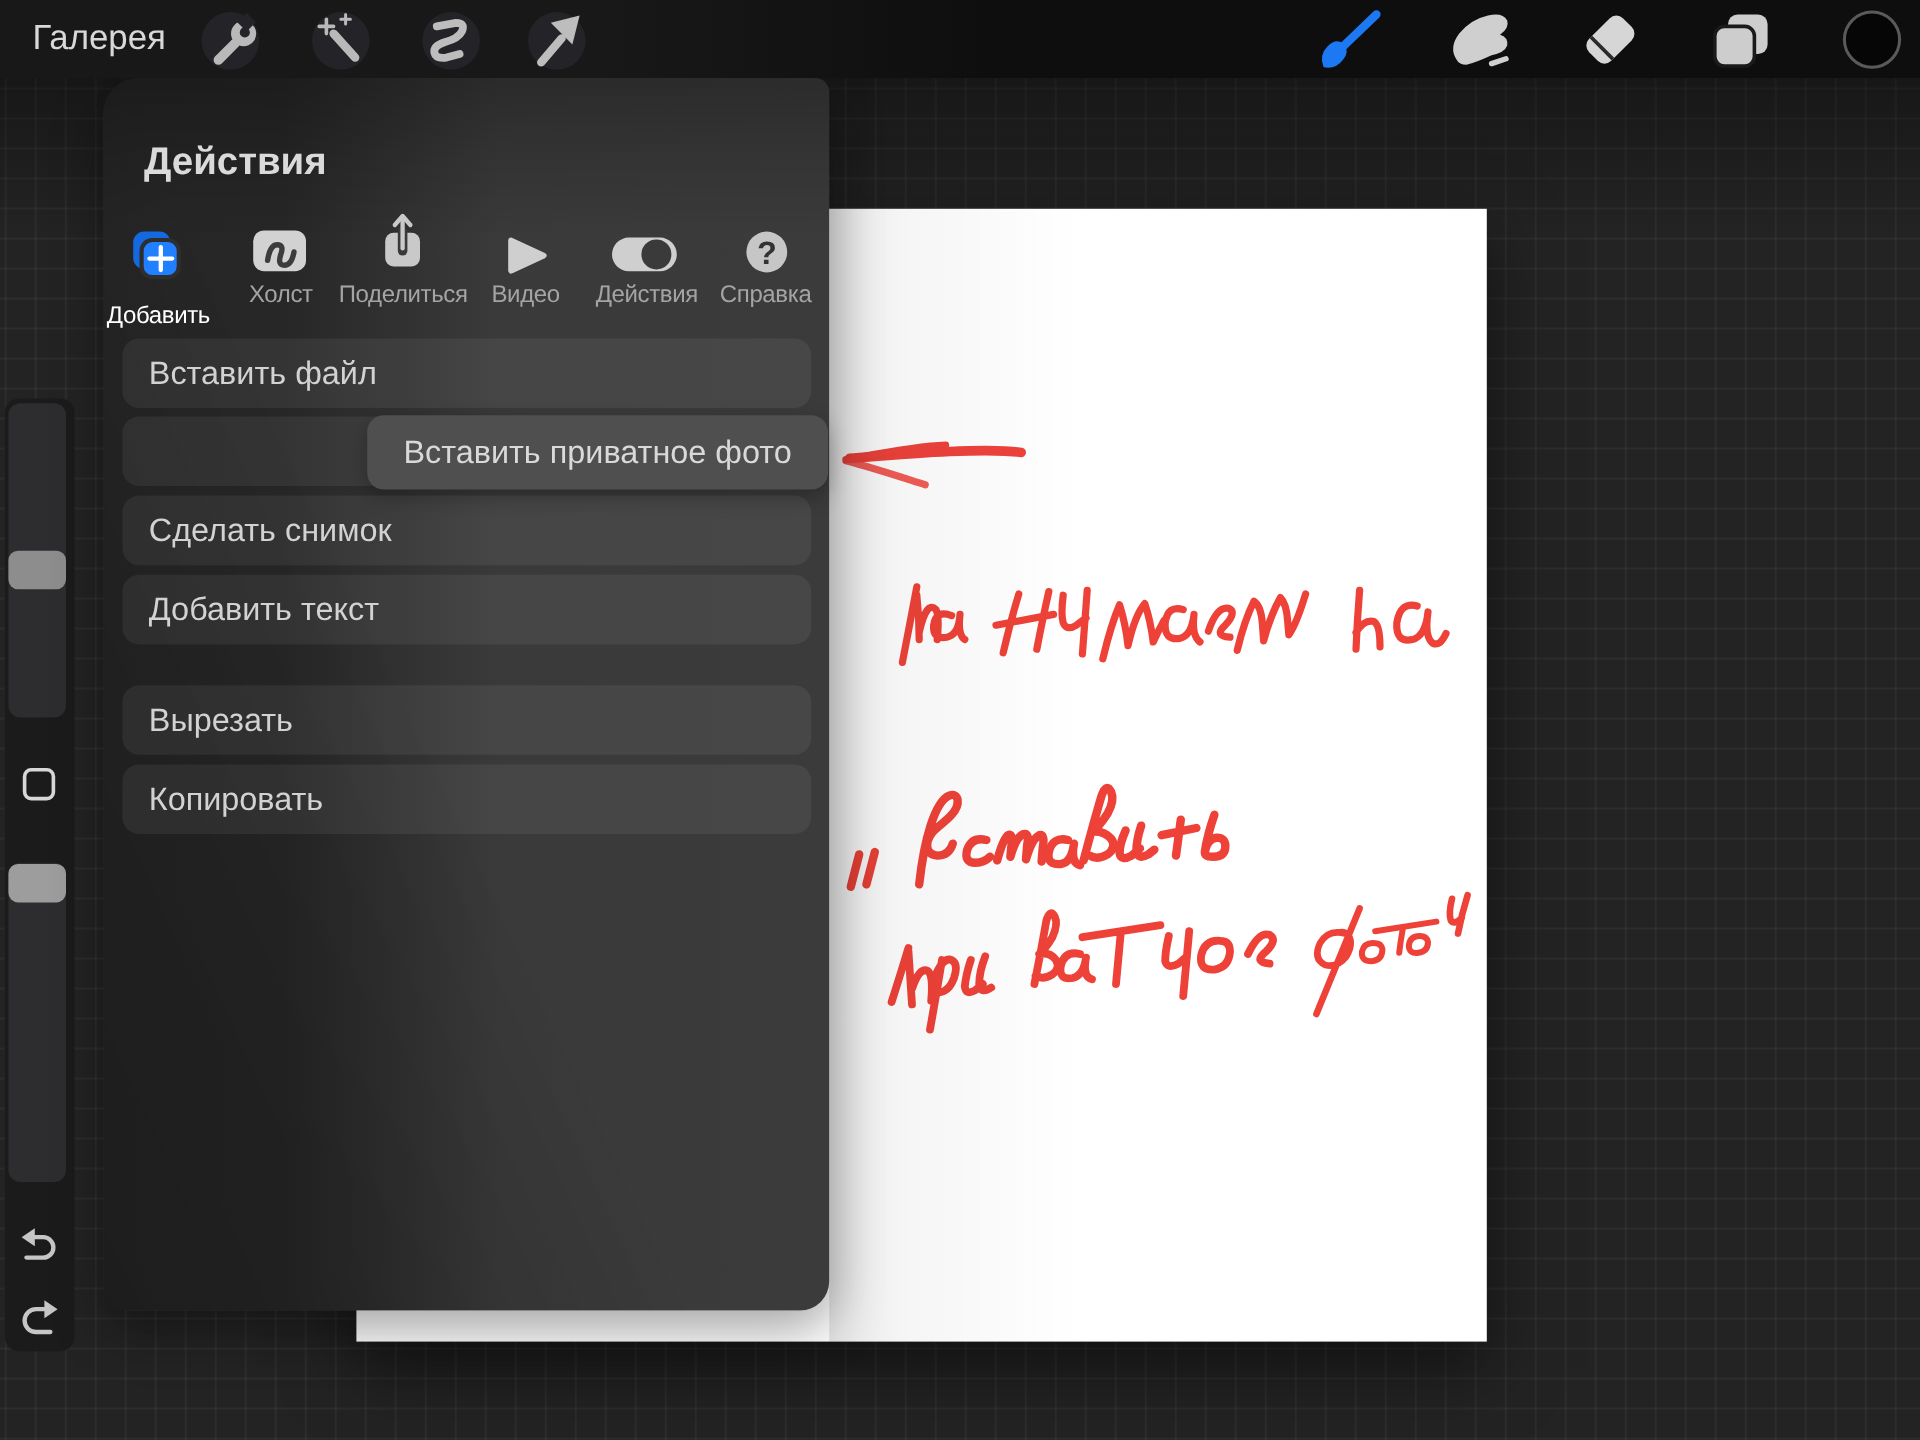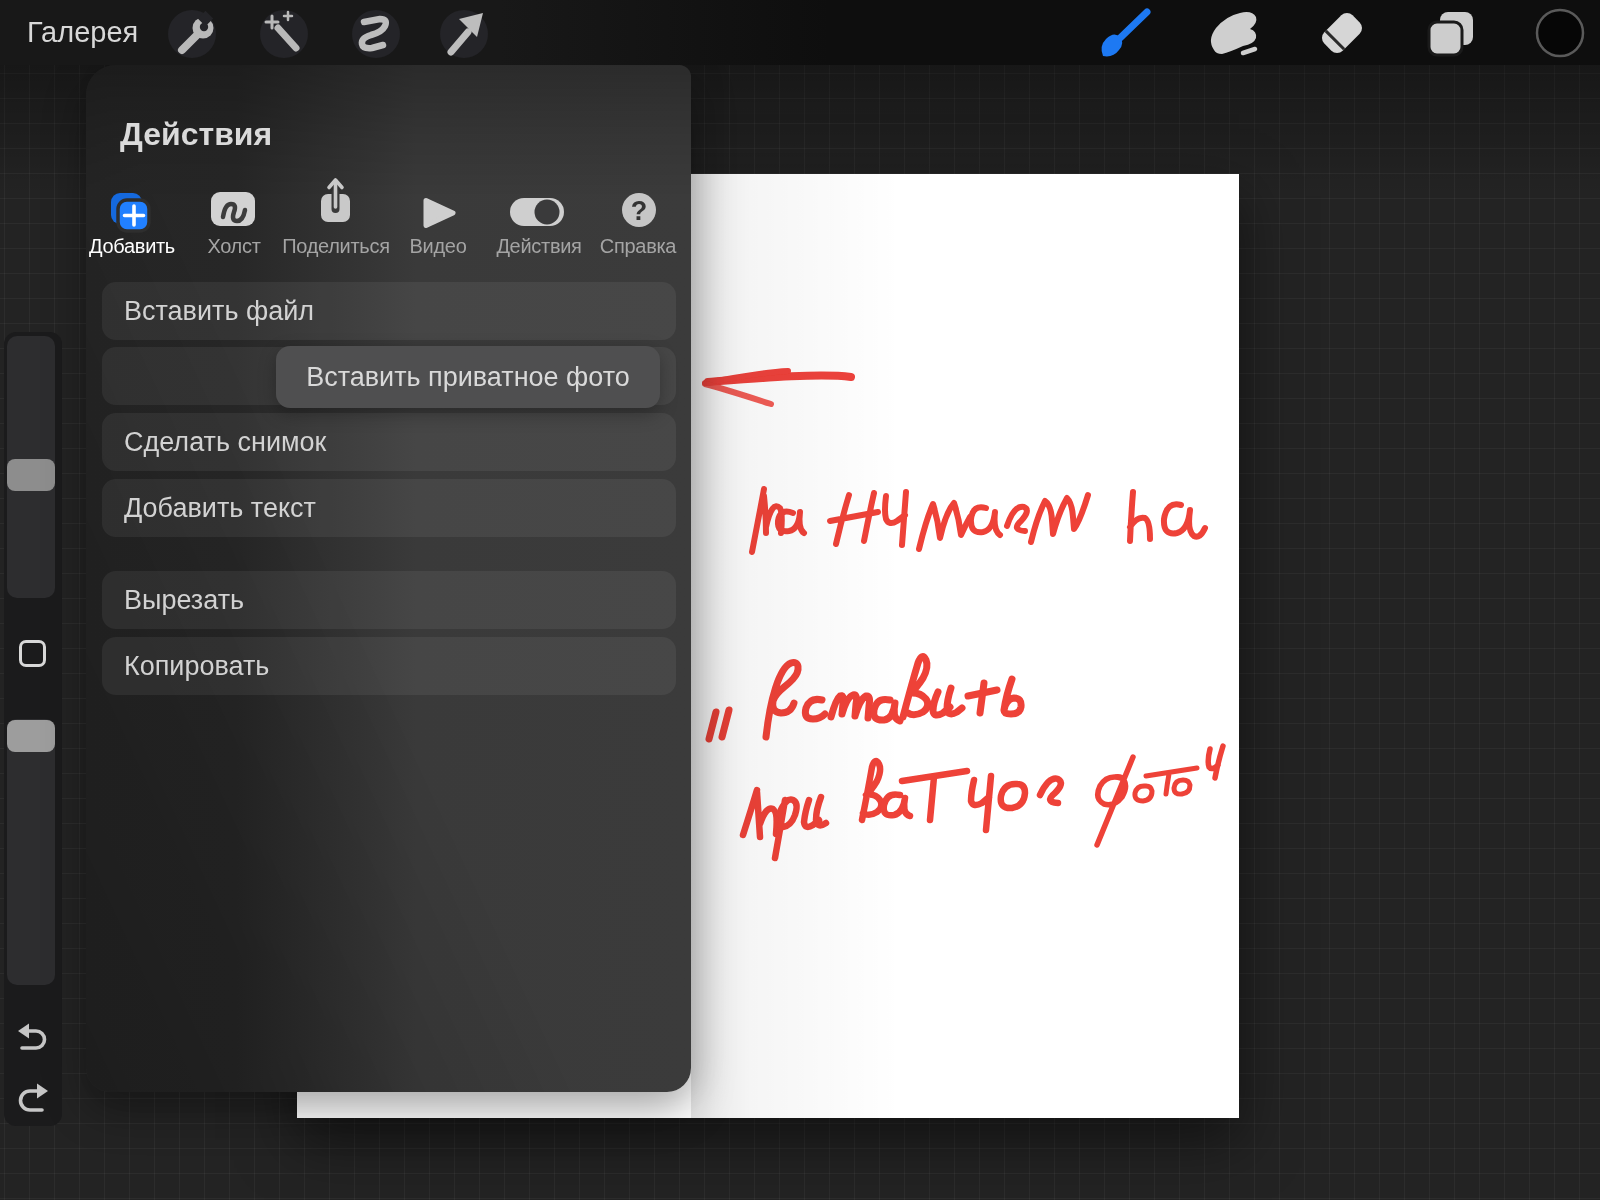--- a/index.html
+++ b/index.html
@@ -38,7 +38,7 @@
             font-size:32px;font-weight:bold;color:#dadada;letter-spacing:0px;}
   .tab{position:absolute;top:170px;width:110px;text-align:center;}
   .tab .lbl{display:block;font-size:20px;color:#a4a4a4;letter-spacing:-0.3px;}
-  .tab.active .lbl{color:#ffffff;}
+  .tab.active .lbl{color:#ffffff;margin-top:17px;}
 
   .prow{position:absolute;left:16px;width:574px;height:58px;border-radius:14px;
         background:rgba(255,255,255,0.062);

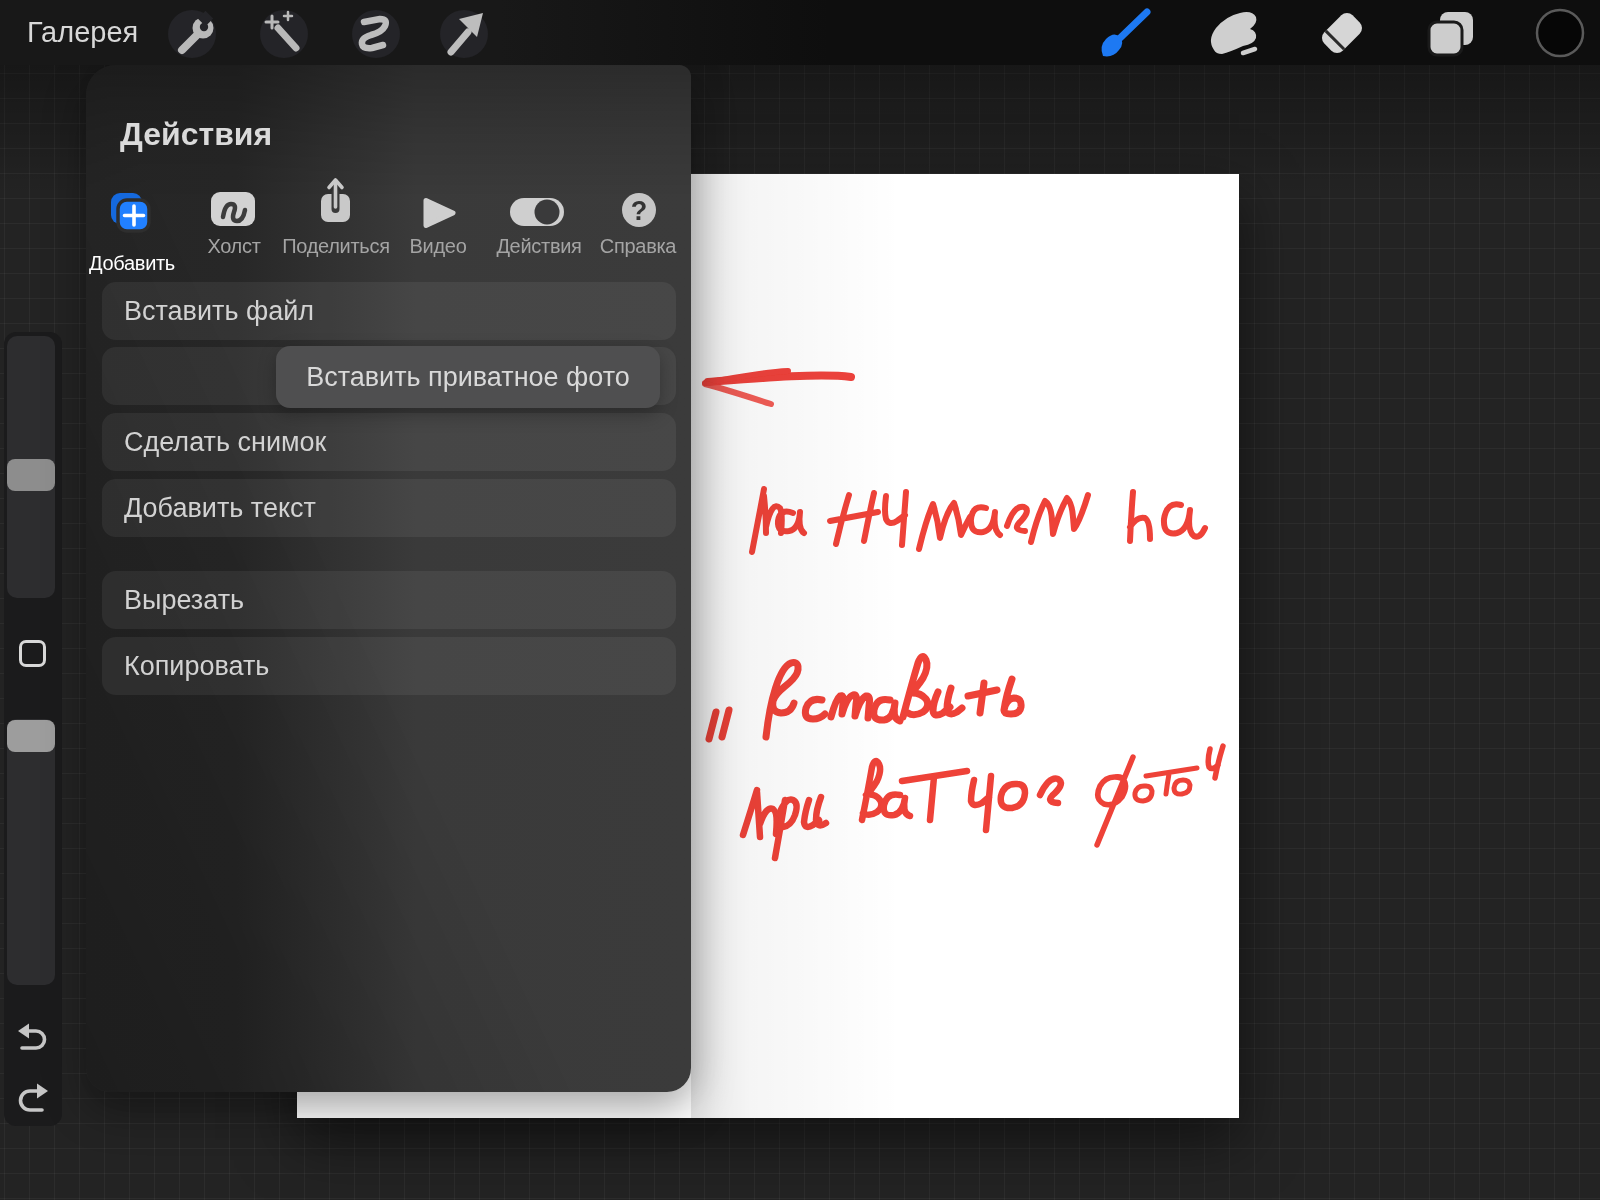--- a/index.html
+++ b/index.html
@@ -44,7 +44,7 @@
         background:rgba(255,255,255,0.062);
         color:#d2d2d2;font-size:27px;line-height:58px;padding-left:22px;
         box-sizing:border-box;}
-  .hrow{position:absolute;left:190px;width:384px;height:62px;border-radius:14px;
+  .hrow{position:absolute;left:220px;width:384px;height:62px;border-radius:14px;
         background:#4f4f50;
         color:#d9d9d9;font-size:27px;line-height:62px;text-align:center;
         box-sizing:border-box;z-index:2;box-shadow:0 6px 18px rgba(0,0,0,0.28);}

